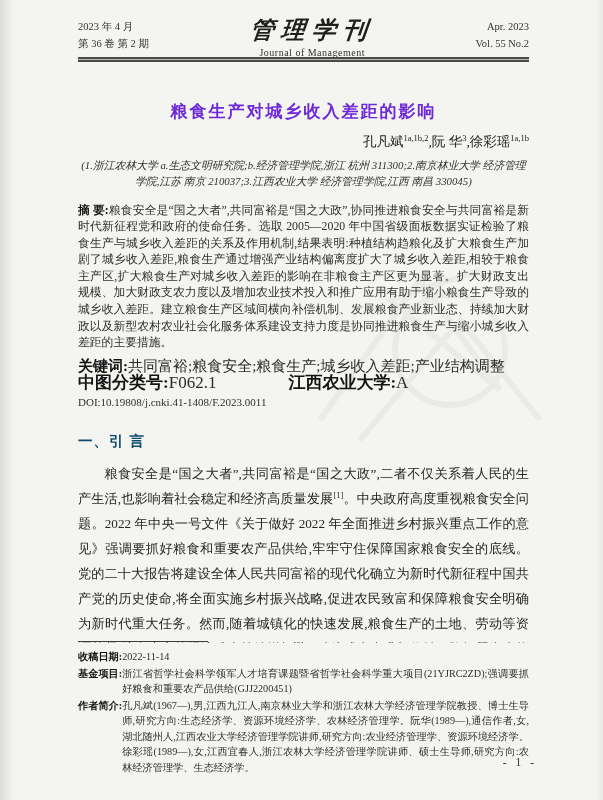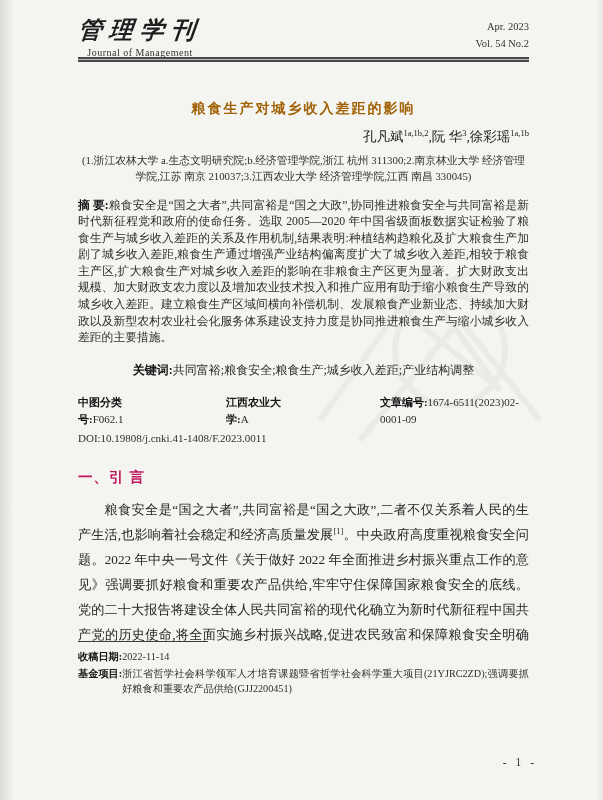--- a/index.html
+++ b/index.html
@@ -108,6 +108,10 @@
   </svg>
 
   <div class="header">
+    <div class="h-col h-left">
+      <div>2023 年 4 月</div>
+      <div>第 36 卷  第 2 期</div>
+    </div>
     <div class="h-center">
       <div class="j-cn">管理学刊</div>
       <div class="j-en">Journal of Management</div>

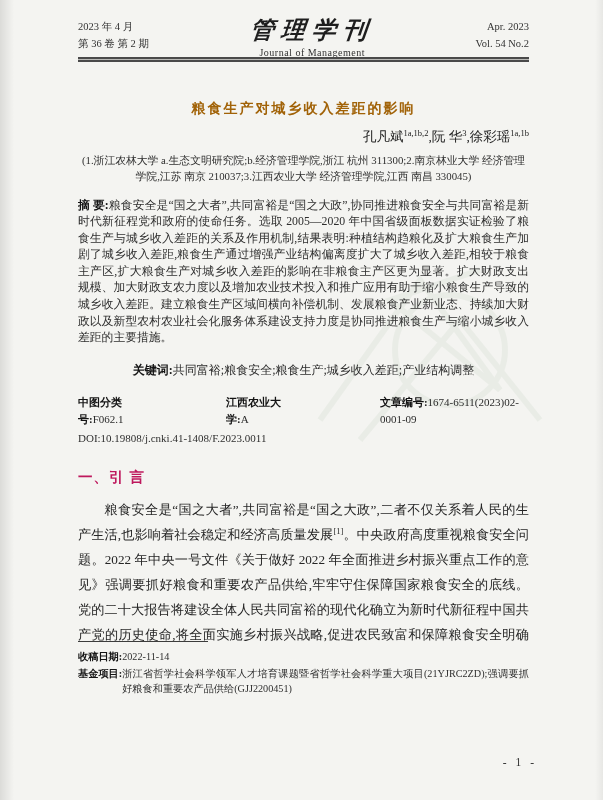--- a/index.html
+++ b/index.html
@@ -118,7 +118,7 @@
     </div>
     <div class="h-col h-right">
       <div>Apr. 2023</div>
-      <div>Vol. 54  No.2</div>
+      <div>Vol. 55  No.2</div>
     </div>
   </div>
   <div class="rule"></div>

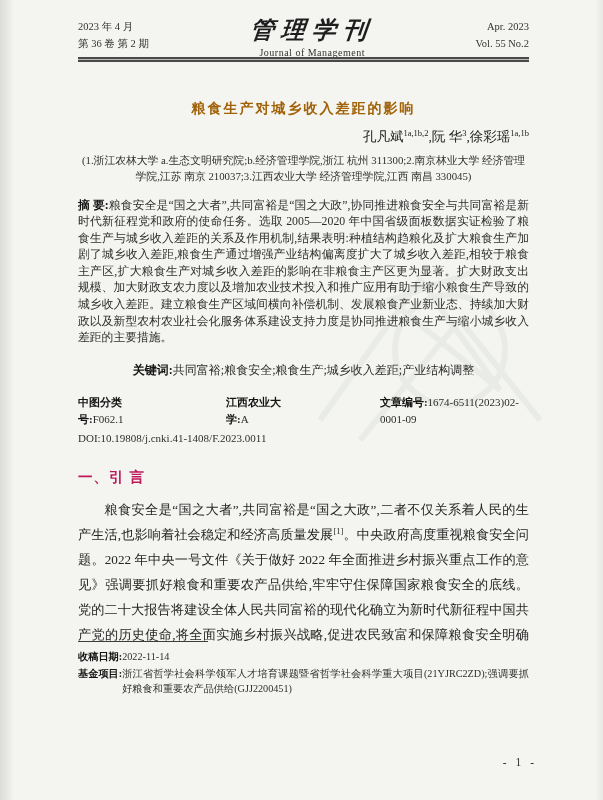--- a/index.html
+++ b/index.html
@@ -55,7 +55,7 @@
   .title {
     text-align: center; padding-top: 12px;
     font-family: "Liberation Sans", sans-serif;
-    font-size: 14px; font-weight: bold; letter-spacing: 2px; color: #a16207;
+    font-size: 17px; font-weight: bold; letter-spacing: 2px; color: #6d28d9;
   }
   .authors { text-align: right; margin-top: 9px; font-size: 13.5px; color: #222; }
   .authors sup { font-size: 8.5px; }

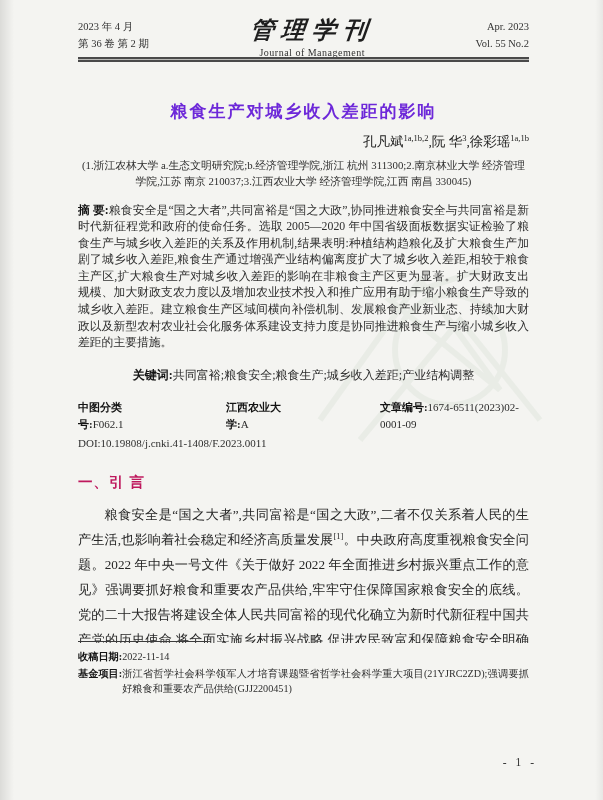--- a/index.html
+++ b/index.html
@@ -61,7 +61,7 @@
   .authors sup { font-size: 8.5px; }
   .affil {
     text-align: center; margin: 6px auto 0; max-width: 446px;
-    font-size: 10.8px; line-height: 16px; color: #2e2e2e;
+    font-size: 10.8px; line-height: 16px; color: #2e2e2e; font-style: italic;
   }
   .abstract {
     margin-top: 13px; font-size: 11.8px; line-height: 16.6px;

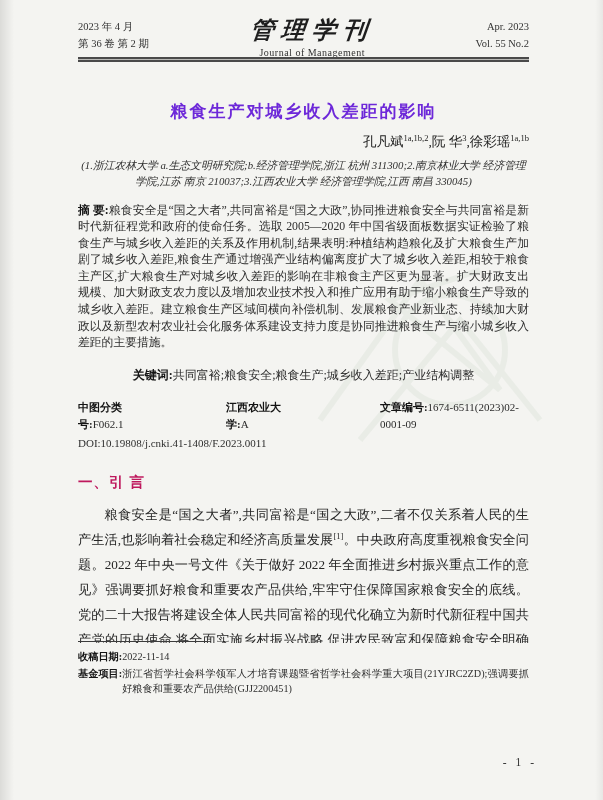--- a/index.html
+++ b/index.html
@@ -68,7 +68,7 @@
     text-align: justify; color: #2e2e2e;
   }
   .blabel { font-family: Liberation Serif, serif; font-weight: bold; color: #141414; }
-  .kwline { margin-top: 16px; font-size: 12px; line-height: 16.6px; text-align: center; }
+  .kwline { margin-top: 7px; font-size: 15px; line-height: 16.6px; }
   .metaline { margin-top: 16px; font-size: 11px; line-height: 16.6px; display: flex; gap: 36px; }
   .metaline .pair2 { margin-left: 36px; }
   .metaline .pair3 { margin-left: 52px; }

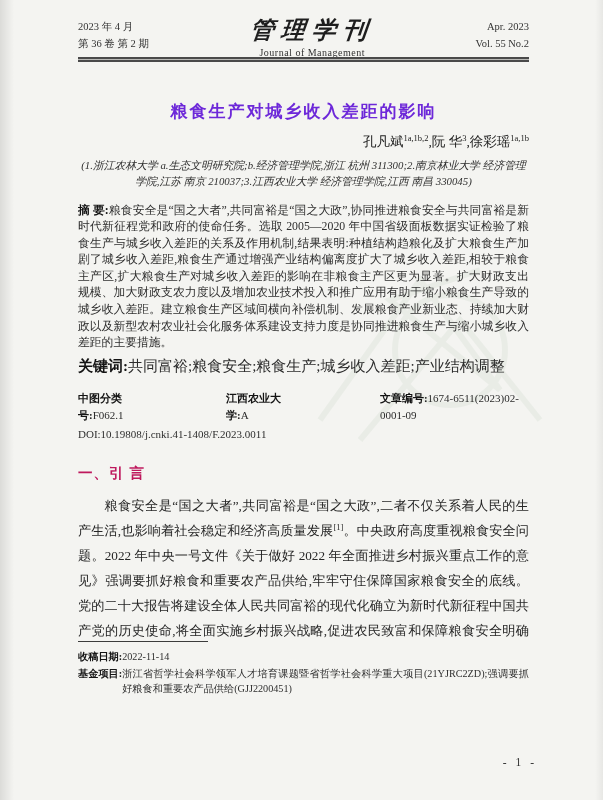--- a/index.html
+++ b/index.html
@@ -69,7 +69,7 @@
   }
   .blabel { font-family: Liberation Serif, serif; font-weight: bold; color: #141414; }
   .kwline { margin-top: 7px; font-size: 15px; line-height: 16.6px; }
-  .metaline { margin-top: 16px; font-size: 11px; line-height: 16.6px; display: flex; gap: 36px; }
+  .metaline { margin-top: 1px; font-size: 17px; line-height: 16.6px; display: flex; gap: 36px; }
   .metaline .pair2 { margin-left: 36px; }
   .metaline .pair3 { margin-left: 52px; }
   .doi { margin-top: 2px; font-size: 11px; line-height: 16px; color: #2e2e2e; }

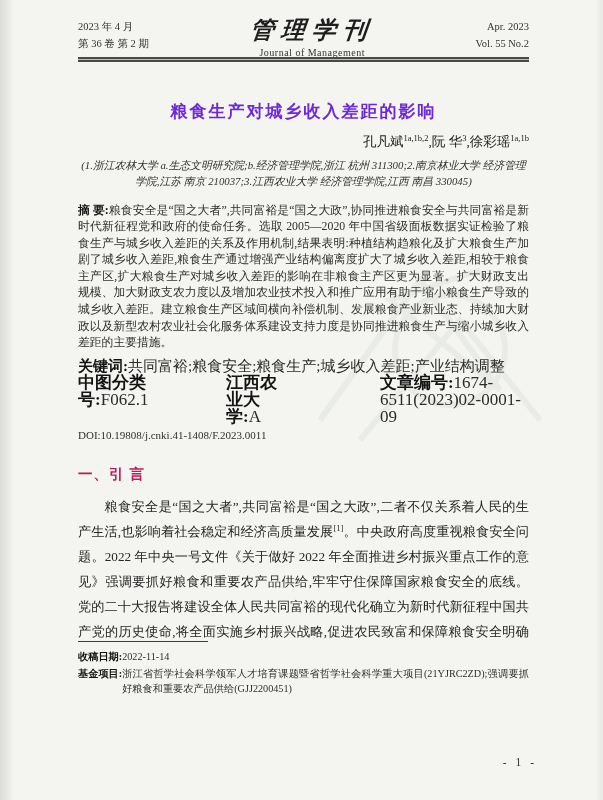--- a/index.html
+++ b/index.html
@@ -144,7 +144,6 @@
     <div class="metaline">
       <span><span class="blabel">中图分类号:</span><span>F062.1</span></span>
       <span class="pair2"><span class="blabel">江西农业大学:</span><span>A</span></span>
-      <span class="pair3"><span class="blabel">文章编号:</span><span>1674-6511(2023)02-0001-09</span></span>
     </div>
 
     <div class="doi">DOI:10.19808/j.cnki.41-1408/F.2023.0011</div>

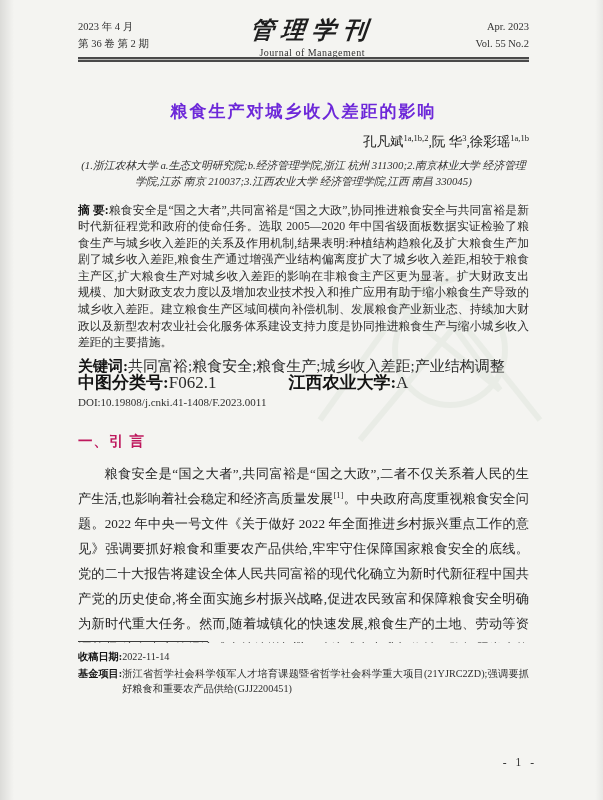--- a/index.html
+++ b/index.html
@@ -75,7 +75,7 @@
   .doi { margin-top: 2px; font-size: 11px; line-height: 16px; color: #2e2e2e; }
   .sec-heading {
     margin-top: 22px; font-family: Liberation Sans, sans-serif;
-    font-size: 14.5px; font-weight: bold; letter-spacing: 1px; color: #be185d;
+    font-size: 14.5px; font-weight: bold; letter-spacing: 1px; color: #0c4a6e;
   }
   .intro {
     margin-top: 10px; font-size: 13.2px; line-height: 25px;

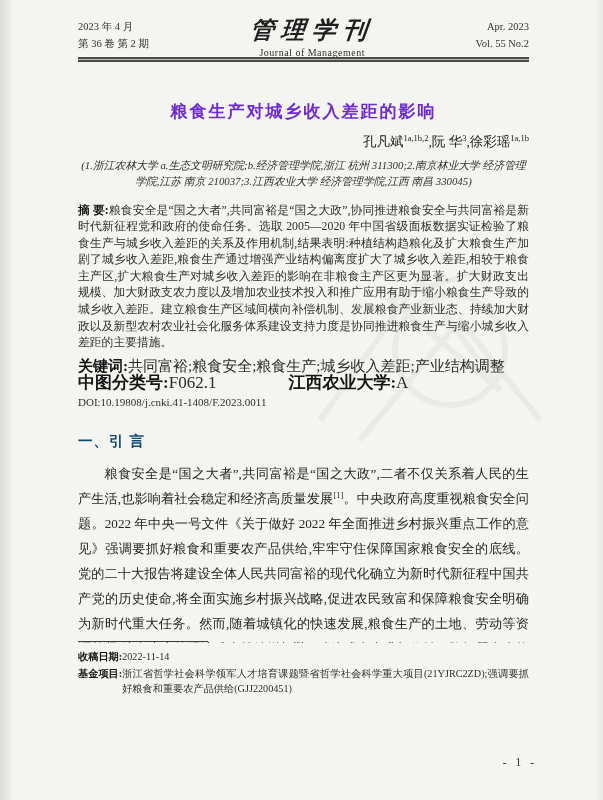--- a/index.html
+++ b/index.html
@@ -165,6 +165,10 @@
       <span class="blabel">基金项目:</span>
       <span class="fn-text">浙江省哲学社会科学领军人才培育课题暨省哲学社会科学重大项目(21YJRC2ZD);强调要抓好粮食和重要农产品供给(GJJ2200451)</span>
     </div>
+    <div class="fn-item">
+      <span class="blabel">作者简介:</span>
+      <span class="fn-text">孔凡斌(1967—),男,江西九江人,南京林业大学和浙江农林大学经济管理学院教授、博士生导师,研究方向:生态经济学、资源环境经济学、农林经济管理学。阮华(1989—),通信作者,女,湖北随州人,江西农业大学经济管理学院讲师,研究方向:农业经济管理学、资源环境经济学。徐彩瑶(1989—),女,江西宜春人,浙江农林大学经济管理学院讲师、硕士生导师,研究方向:农林经济管理学、生态经济学。</span>
+    </div>
   </div>
 
   <div class="pageno">- 1 -</div>

